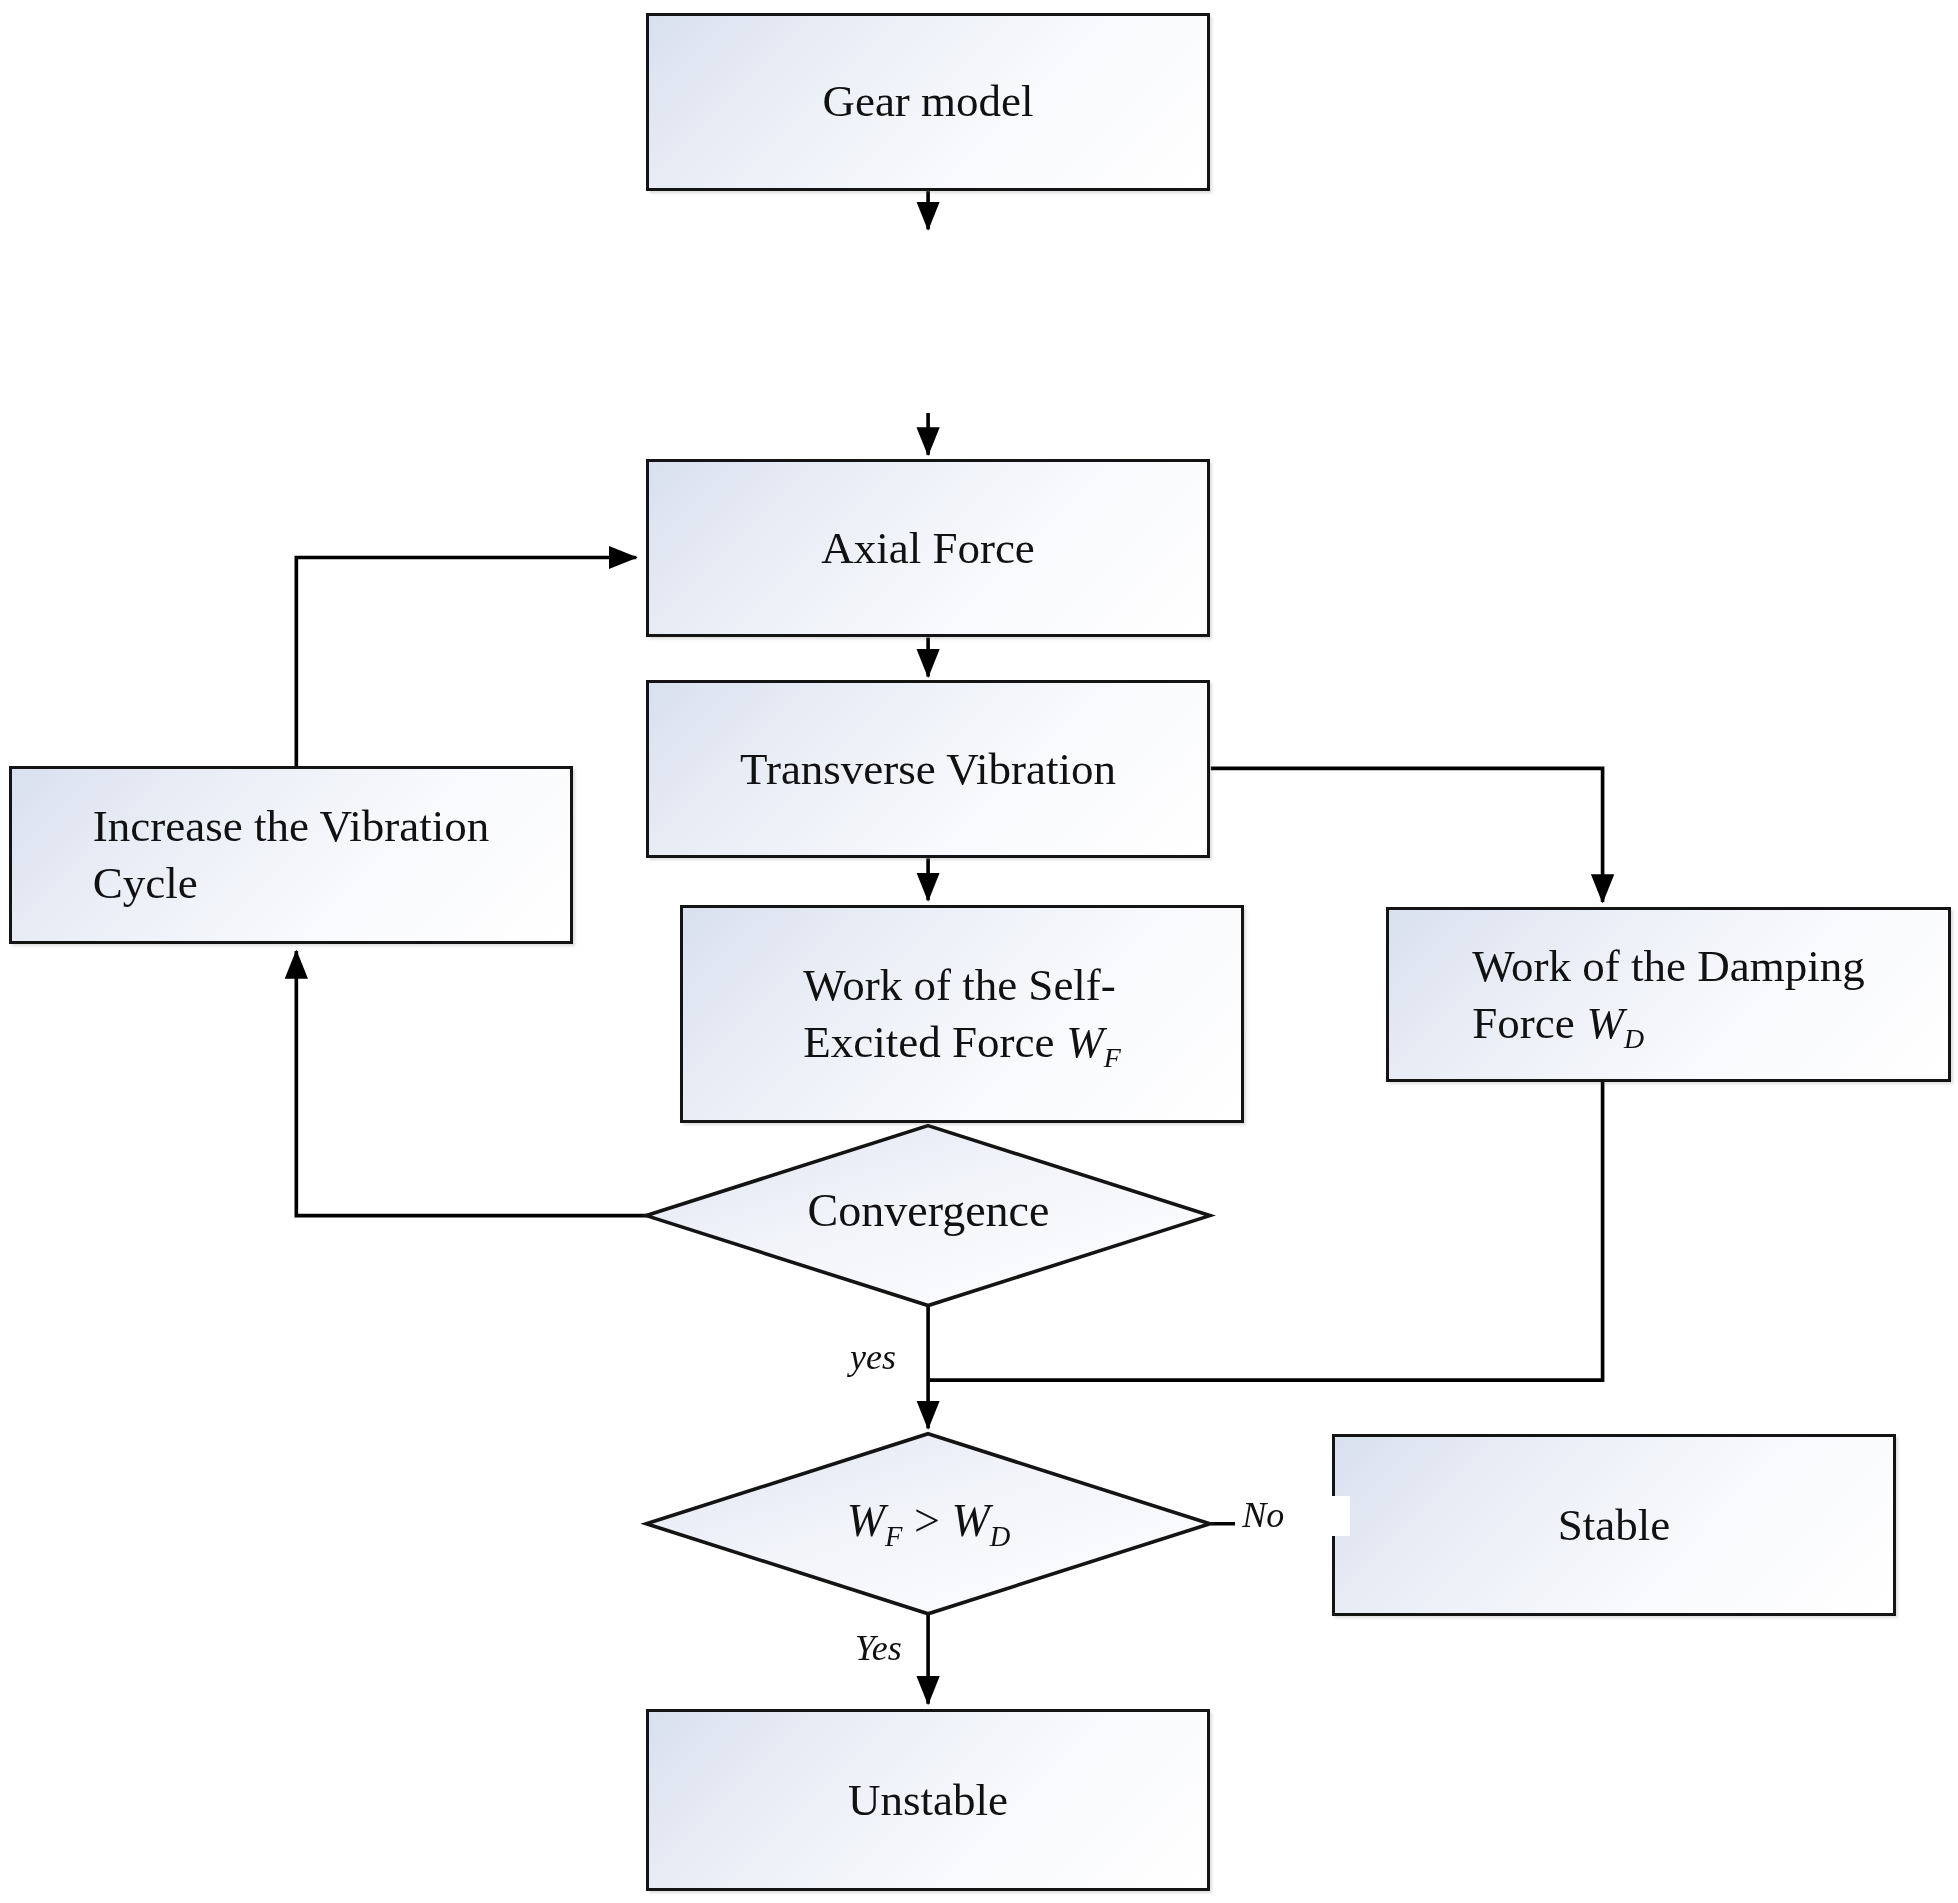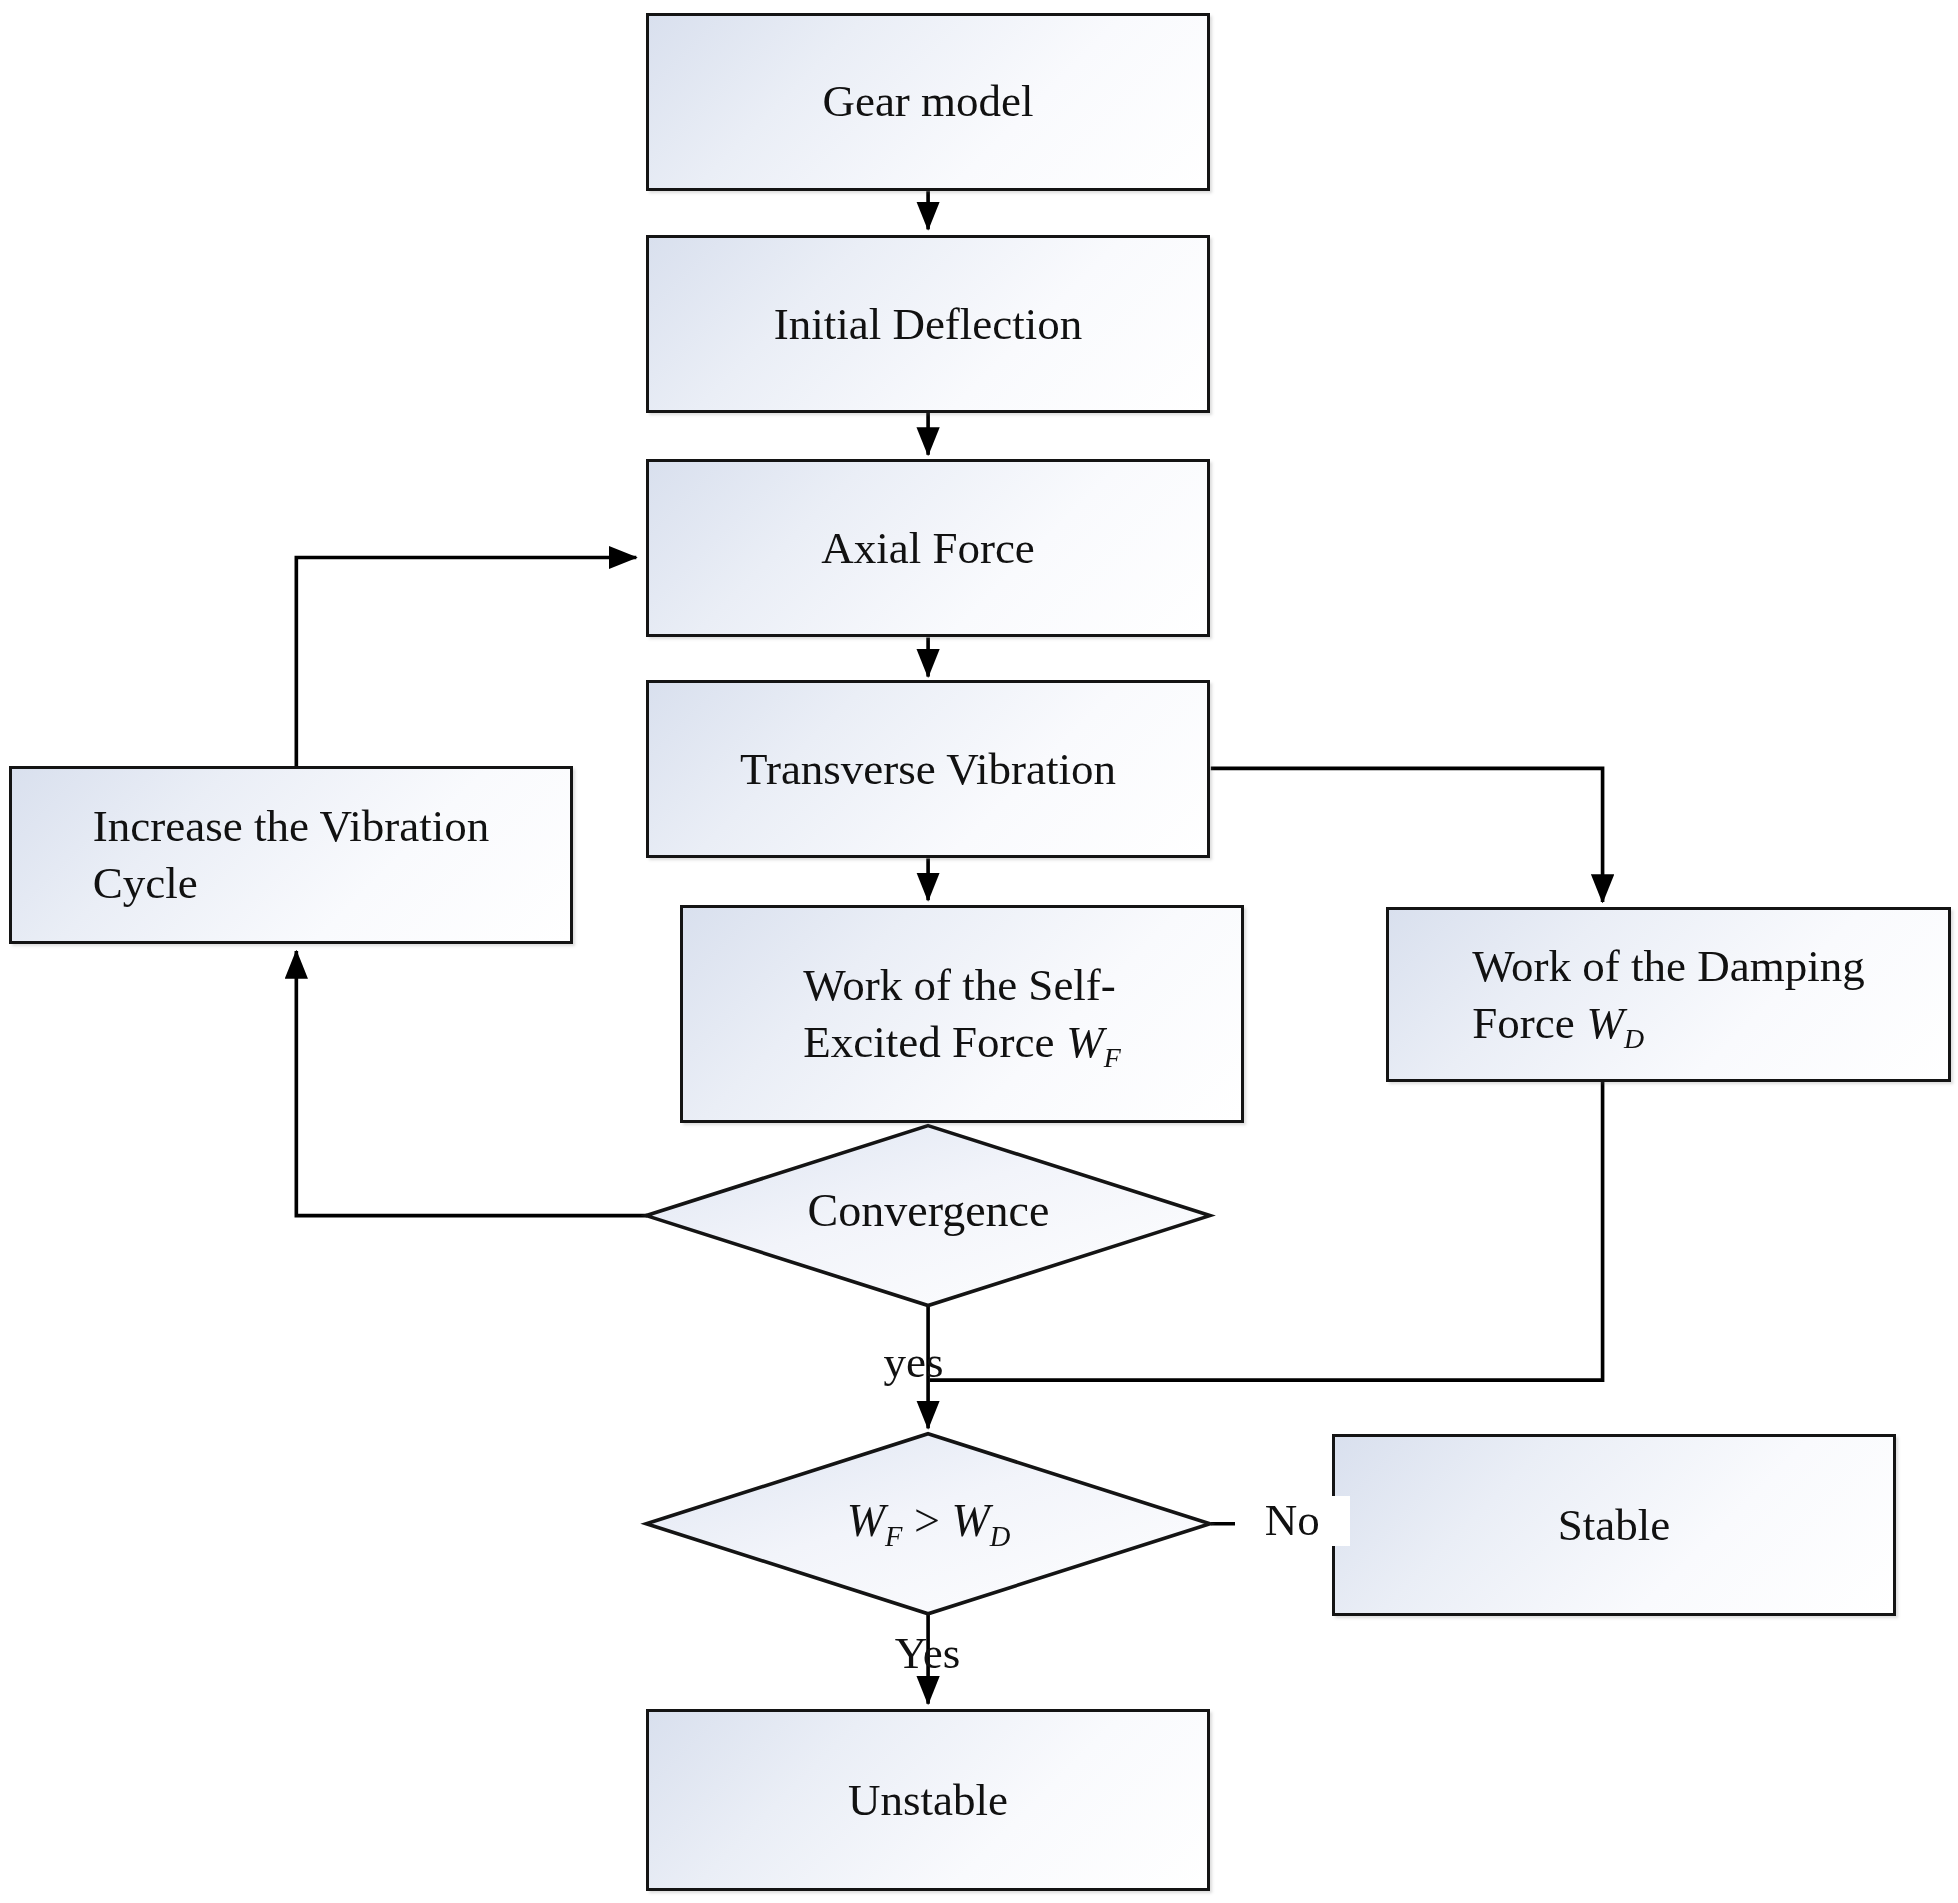--- a/index.html
+++ b/index.html
@@ -86,9 +86,6 @@
     <span>Gear model</span>
   </div>
 
-  <div class="node" style="left:646px; top:235px; width:564px; height:178px">
-    <span>Initial Deflection</span>
-  </div>
 
   <div class="node" style="left:646px; top:459px; width:564px; height:178px">
     <span>Axial Force</span>

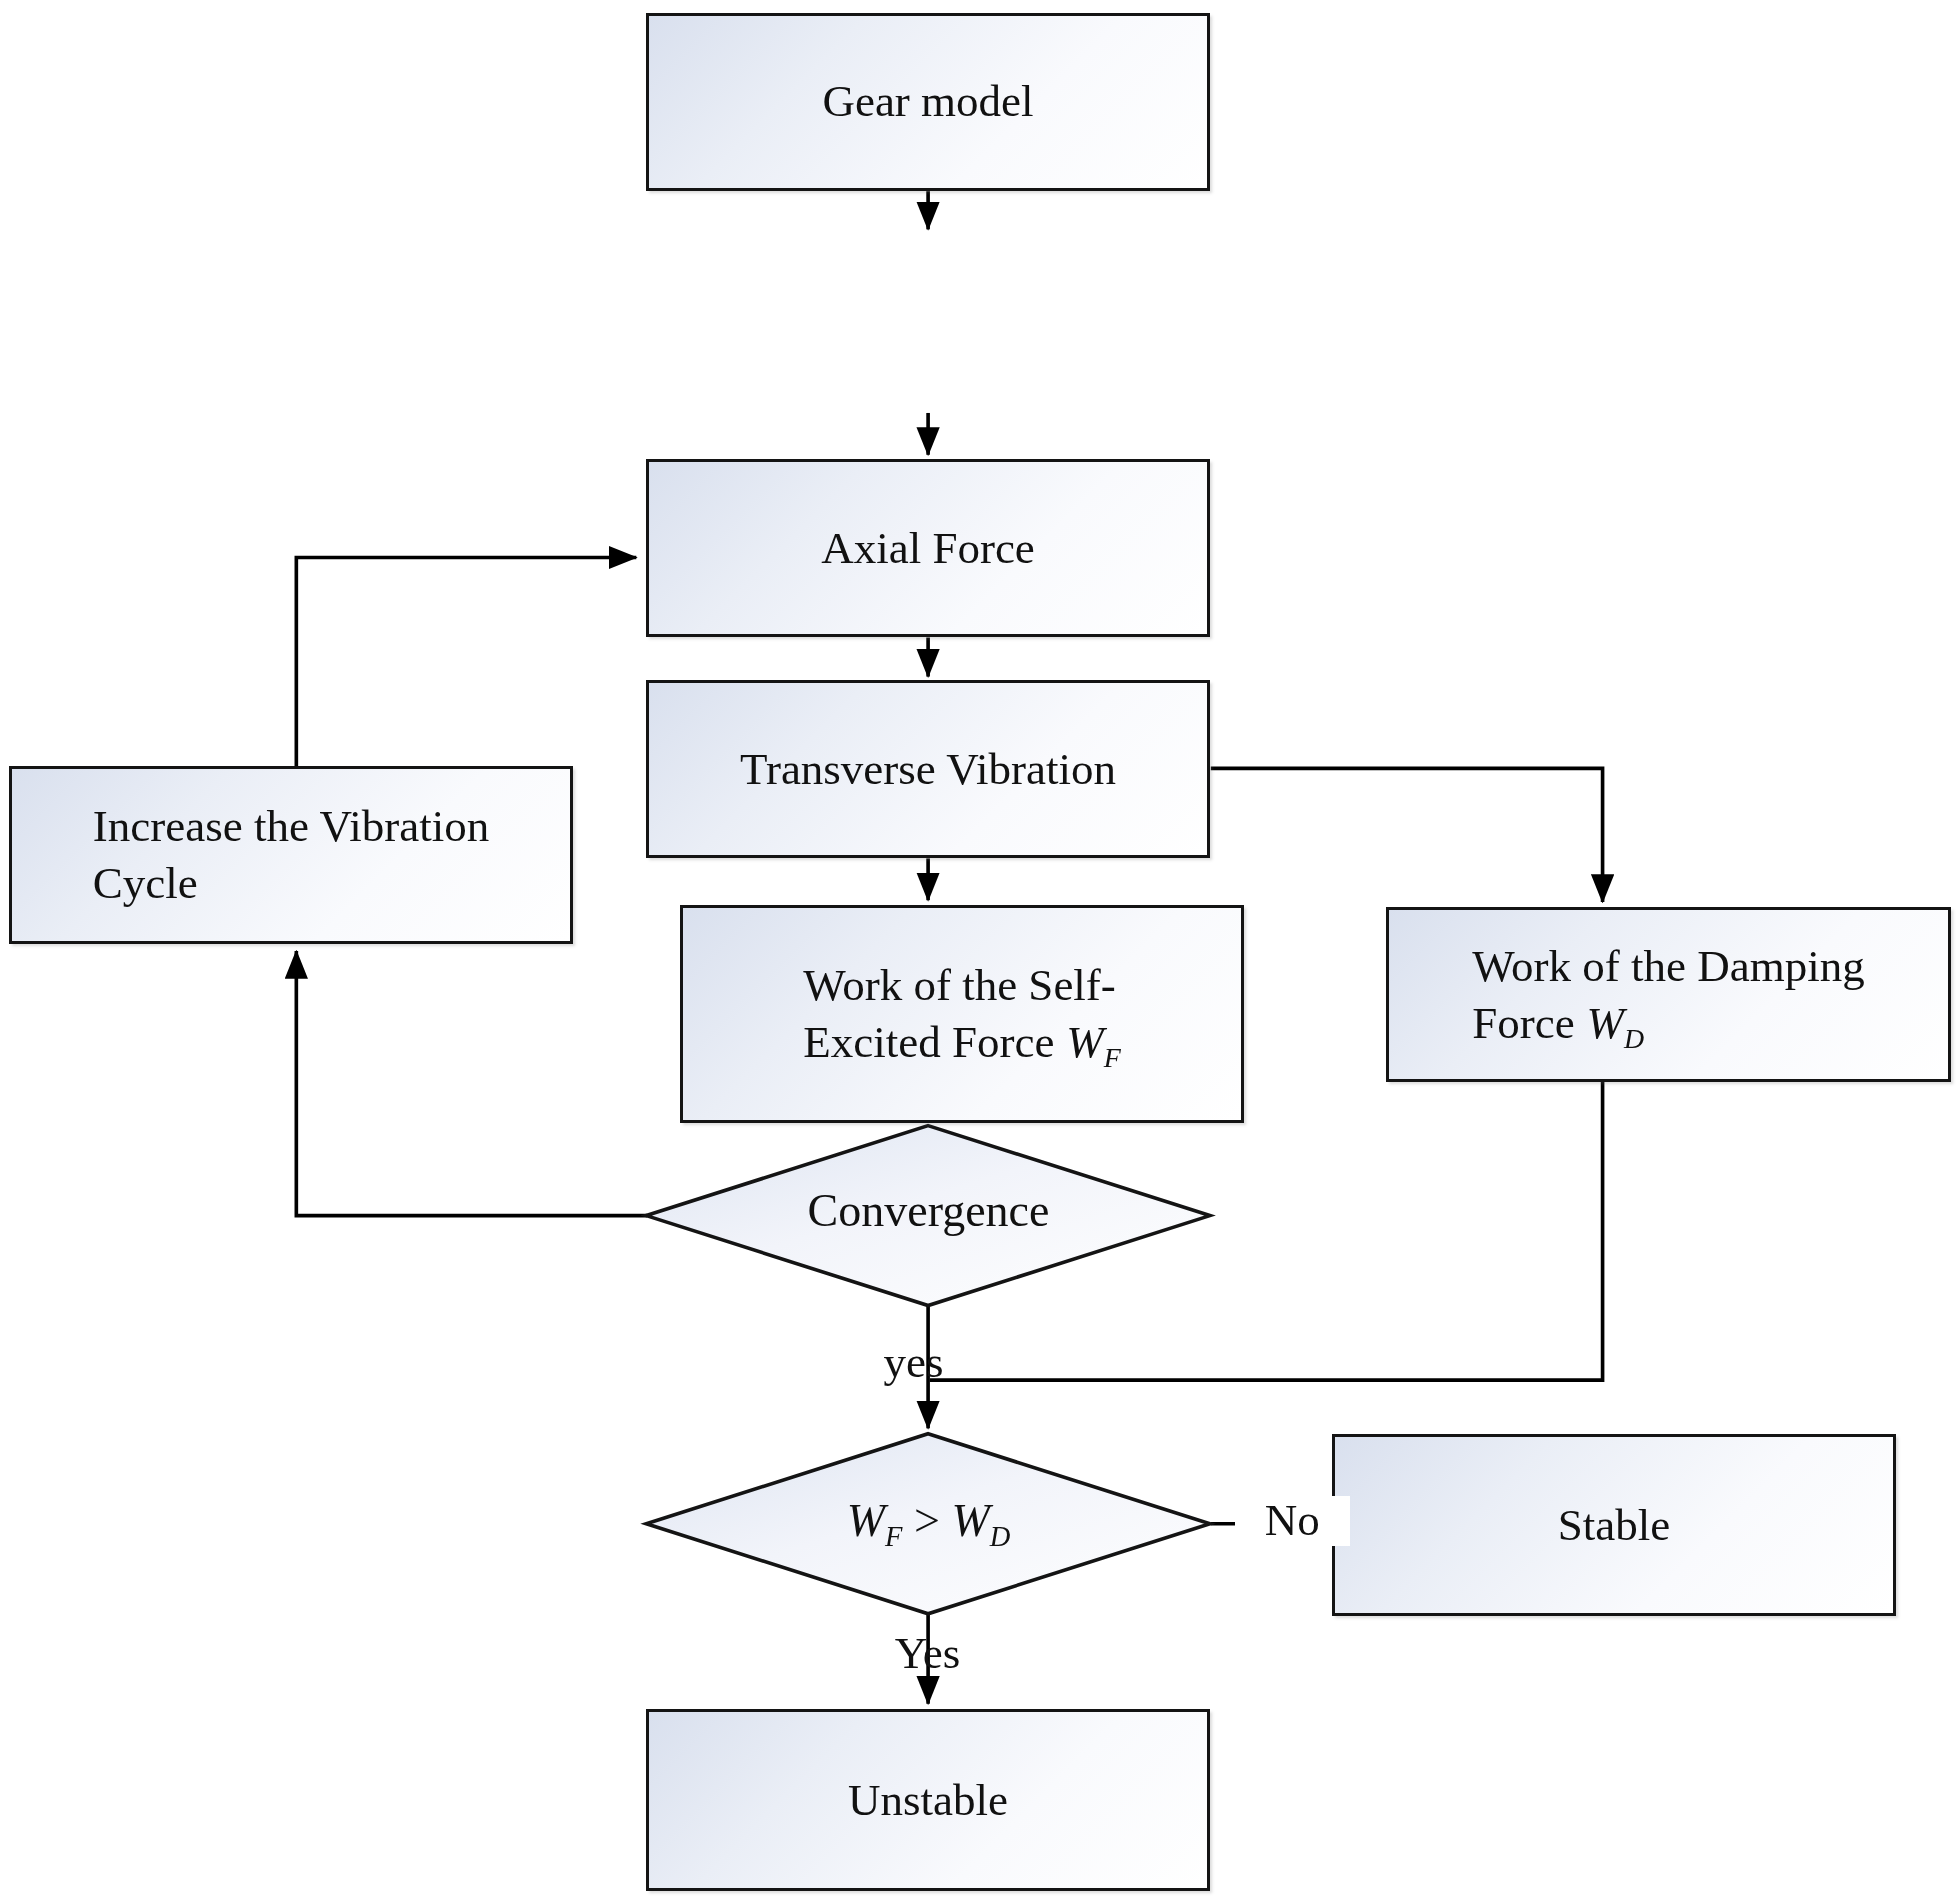--- a/index.html
+++ b/index.html
@@ -34,9 +34,10 @@
   }
   .edge-label {
     position: absolute;
-    text-align: center;
-    font-size: 45px;
+    text-align: left;
+    font-size: 36px;
     line-height: 1.1;
+    font-style: italic;
   }
   .edge-label.bg-white { background: #ffffff; padding: 0 7.3px; }
   .var { font-style: italic; margin-left: 0.26em; }

